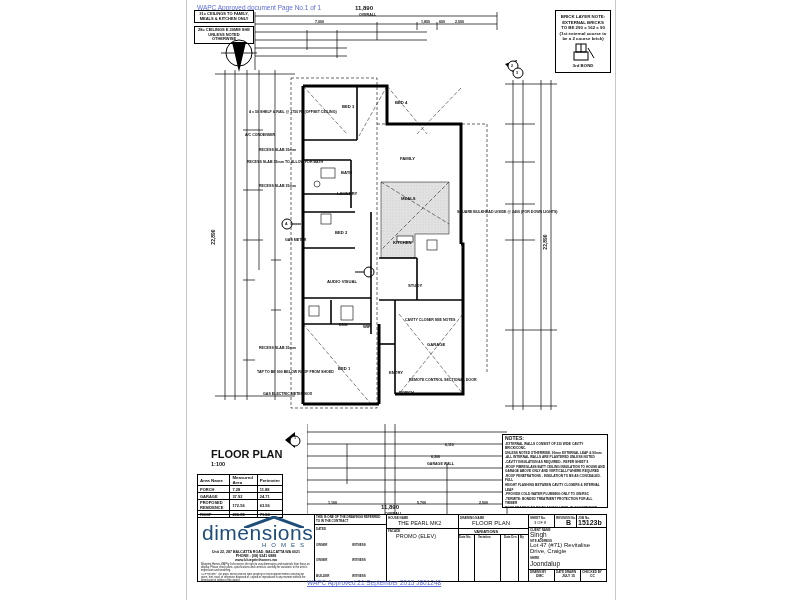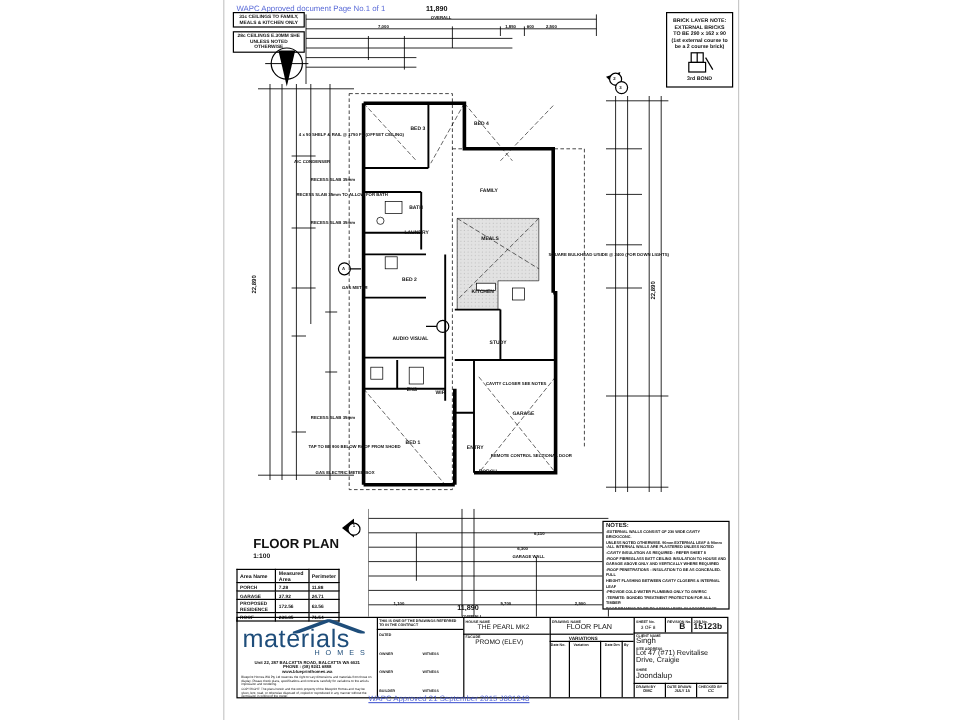--- a/index.html
+++ b/index.html
@@ -313,7 +313,7 @@
       <svg class="abs" style="left:46px;top:1px;" width="60" height="12">
         <polyline points="0,12 30,1 60,12" fill="none" stroke="#1e4d7a" stroke-width="3"></polyline>
       </svg>
-      <div class="abs" style="left:4px;top:8px;font-size:21px;color:#1e4d7a;letter-spacing:.5px;line-height:20px;">materials</div>
+      <div class="abs" style="left:4px;top:8px;font-size:21px;color:#1e4d7a;letter-spacing:.5px;line-height:20px;">dimensions</div>
       <div class="abs" style="left:64px;top:27px;font-size:6px;color:#1e4d7a;letter-spacing:5px;">HOMES</div>
       <div class="abs tiny" style="left:4px;top:35px;width:108px;text-align:center;">Unit 22, 287 BALCATTA ROAD, BALCATTA WA 6021</div>
       <div class="abs tiny" style="left:4px;top:39px;width:108px;text-align:center;">PHONE : (08) 9241 6888</div>

